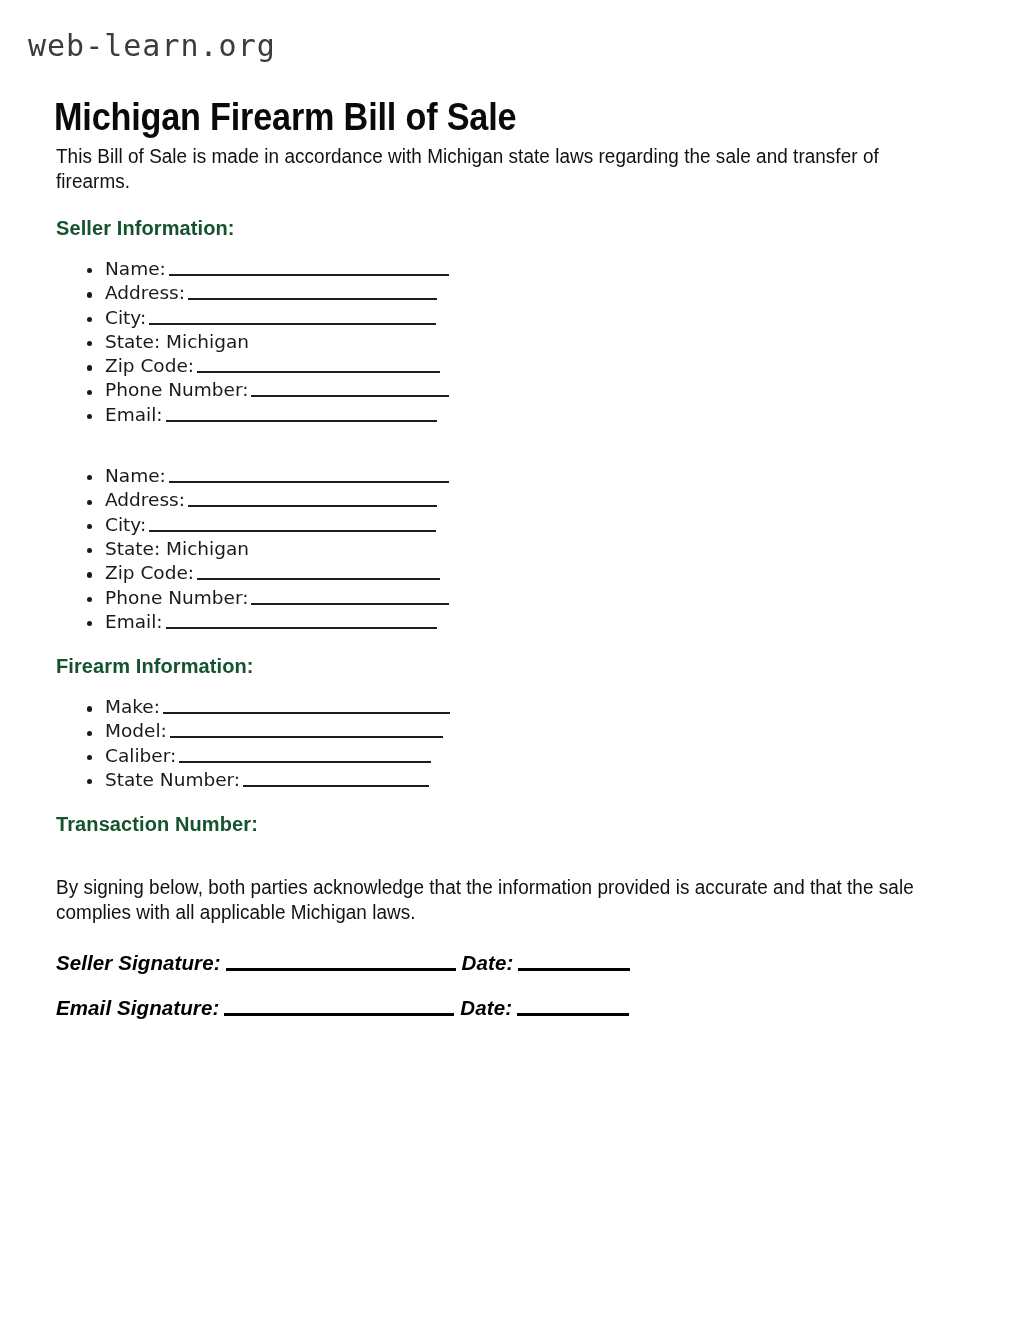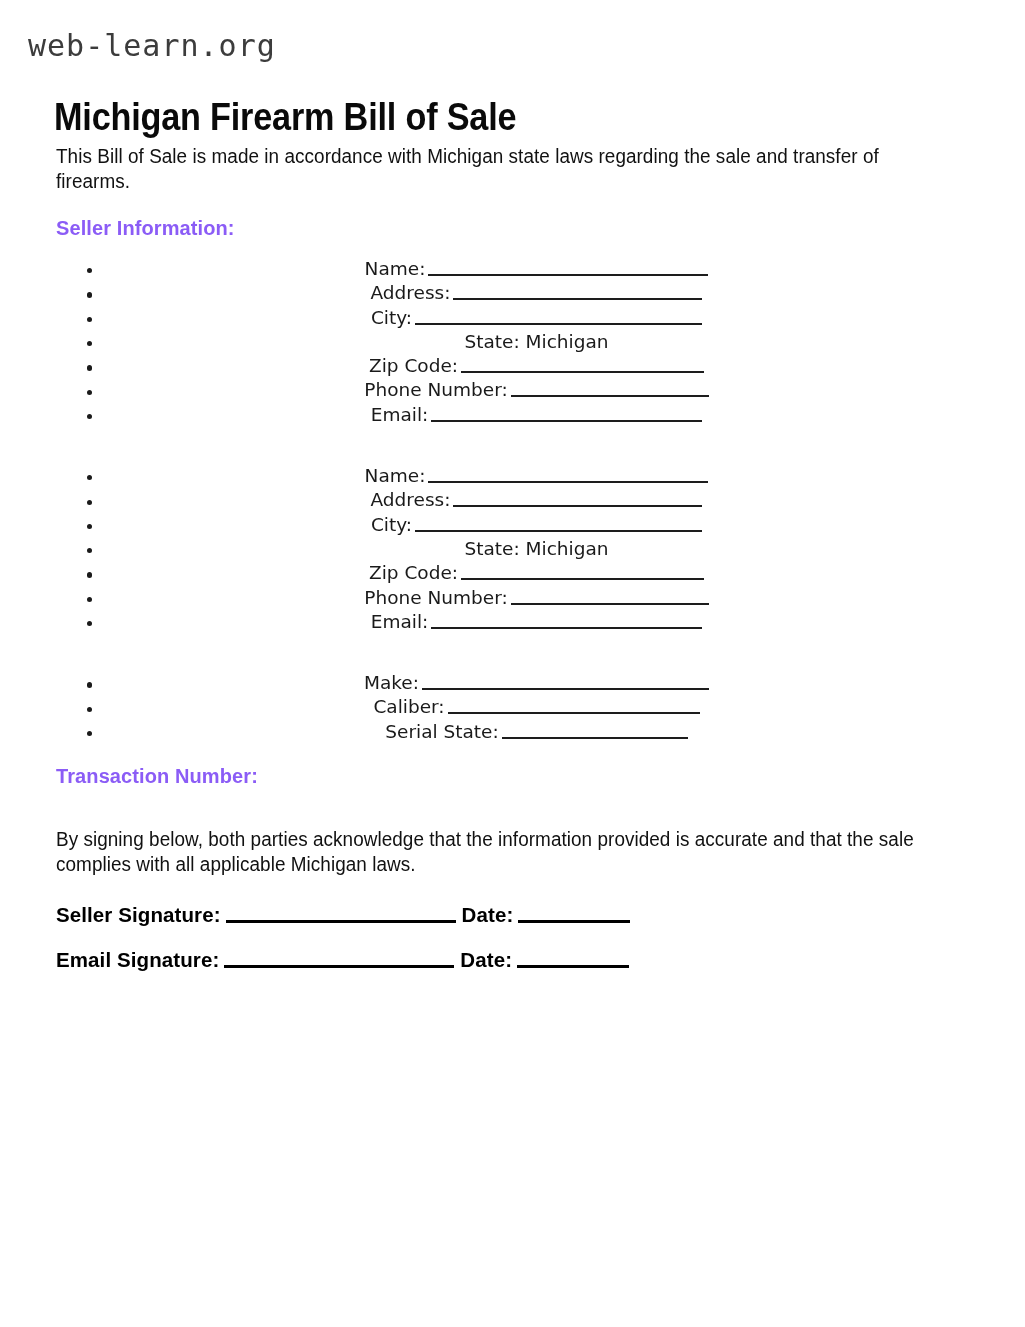--- a/index.html
+++ b/index.html
@@ -81,7 +81,7 @@
     font-size: 20px;
     font-weight: 700;
     line-height: 24px;
-    color: #8b5cf6;
+    color: #14532d;
     letter-spacing: 0.1px;
   }
 

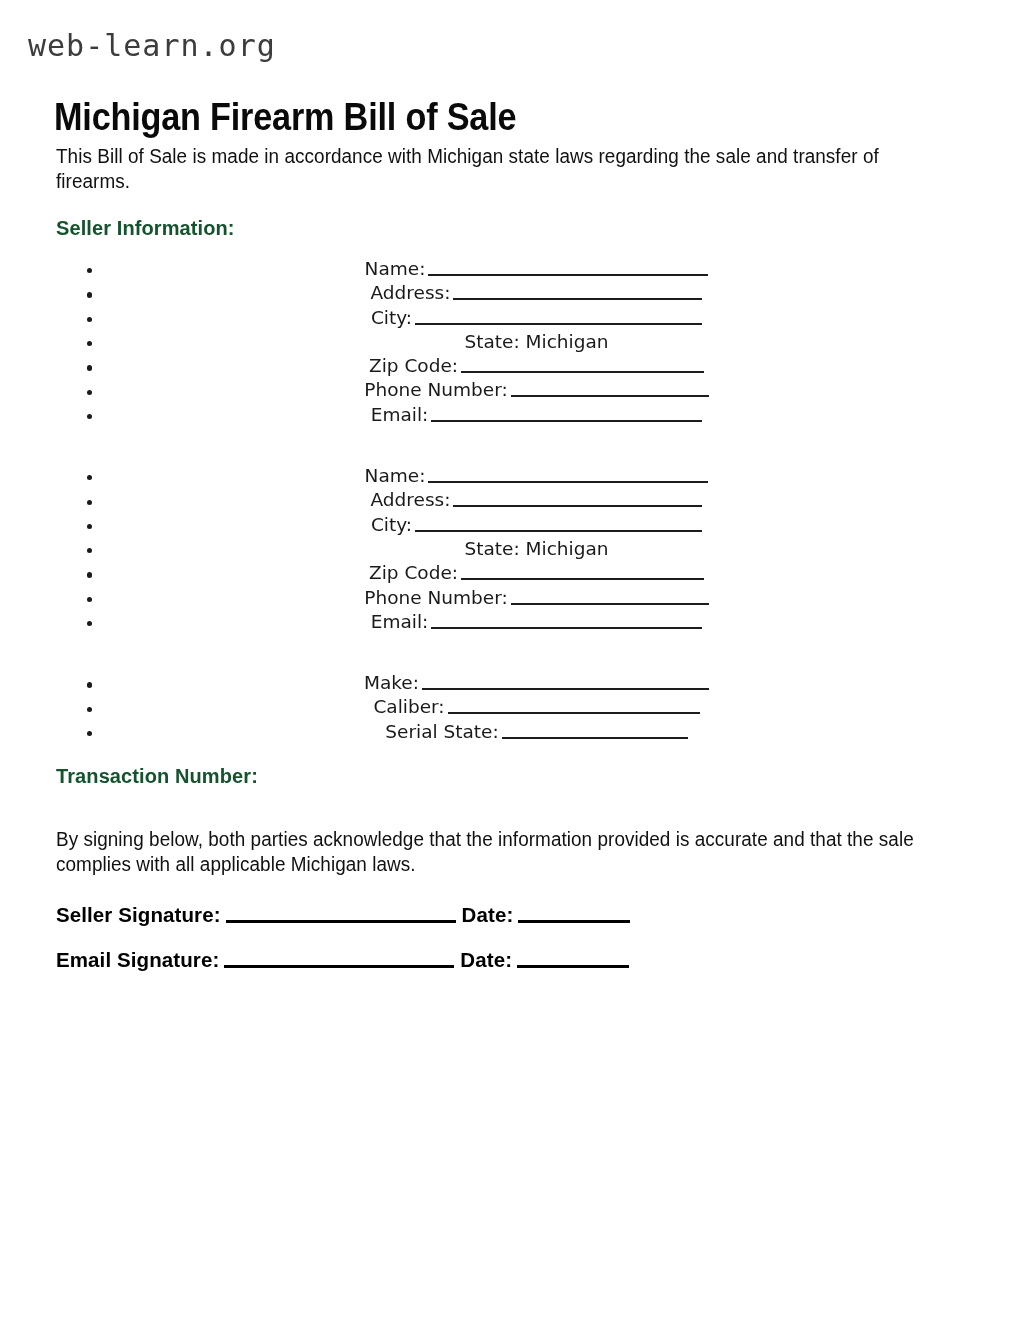--- a/index.html
+++ b/index.html
@@ -89,7 +89,6 @@
     list-style: none;
     margin: 0;
     padding: 0;
-    text-align: center;
   }
   ul.field-list li {
     position: relative;

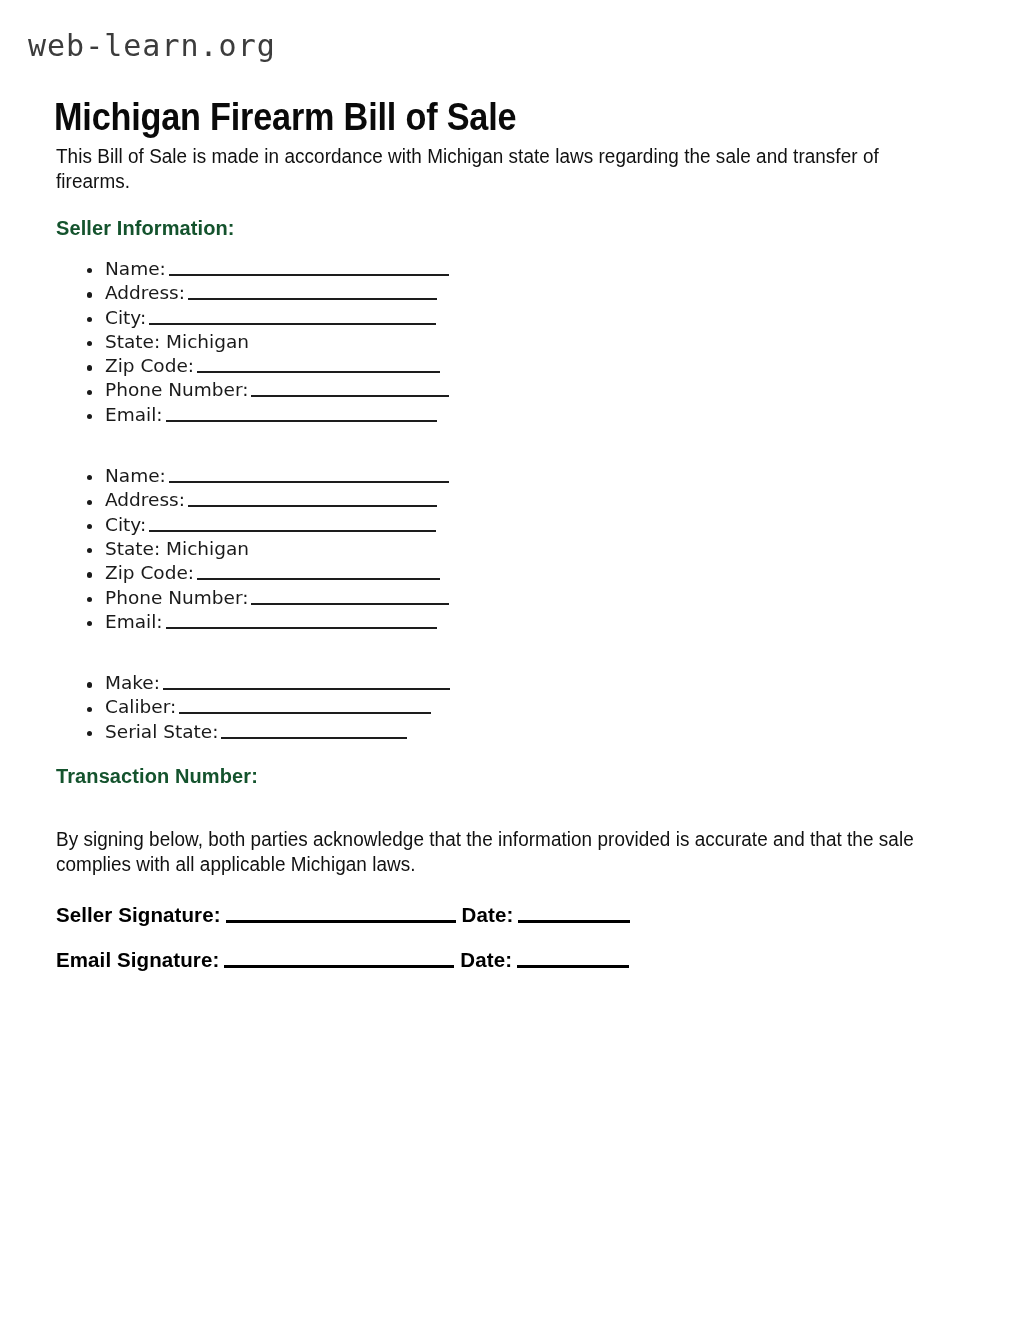--- a/index.html
+++ b/index.html
@@ -190,6 +190,7 @@
 
     <div class="sp-list-to-head"></div>
 
+    <h2 class="section-heading">Firearm Information:</h2>
     <div class="sp-head-to-list"></div>
     <ul class="field-list">
         <li><span>Make:</span><span class="blank" style="width: 287px;"></span></li>

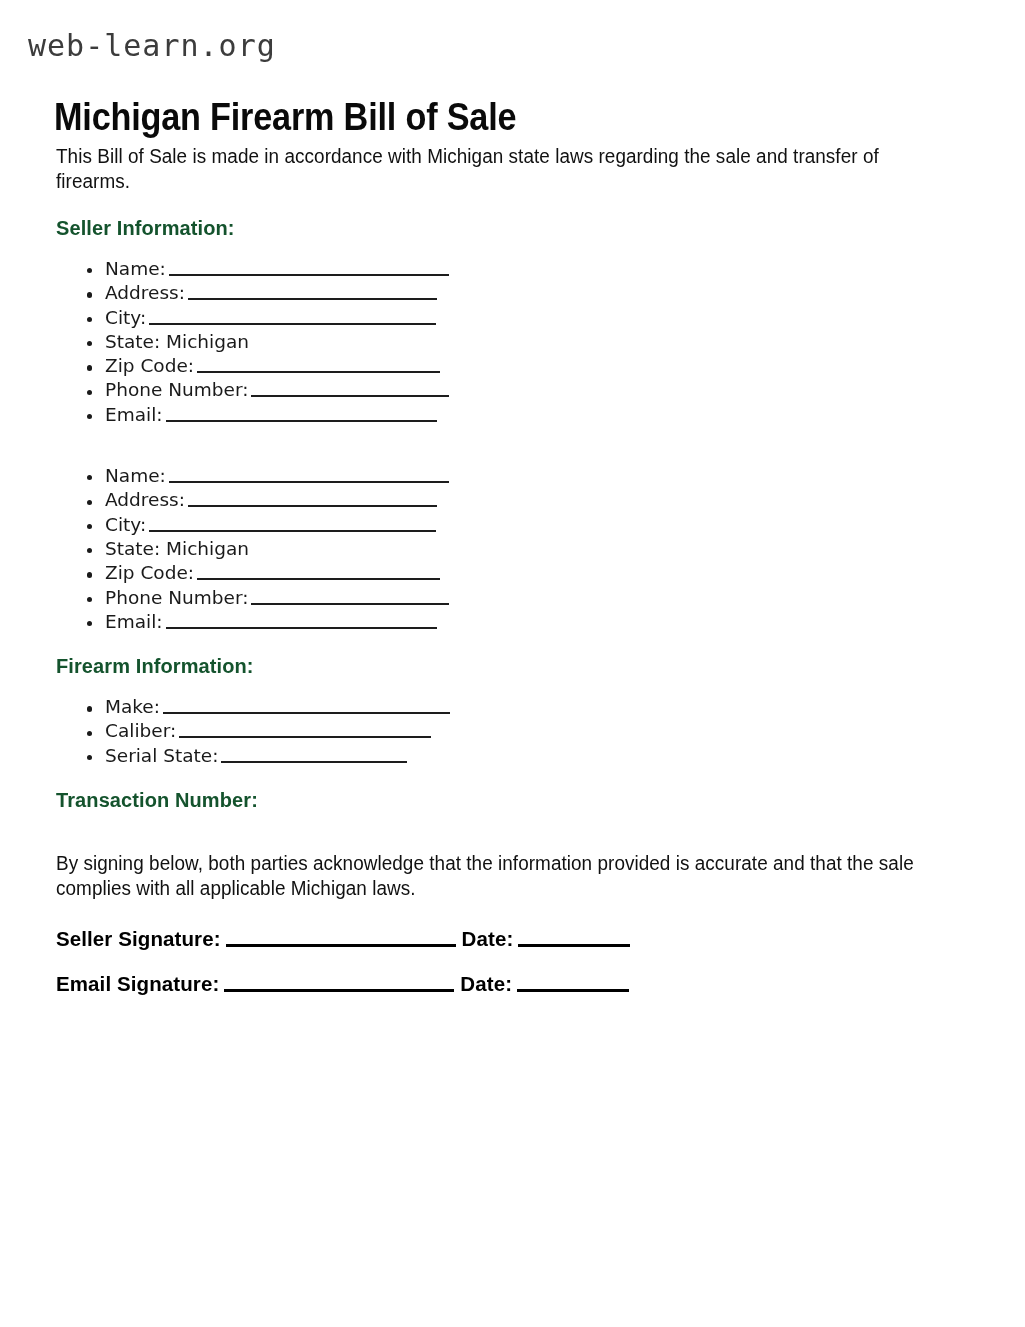--- a/index.html
+++ b/index.html
@@ -194,6 +194,7 @@
     <div class="sp-head-to-list"></div>
     <ul class="field-list">
         <li><span>Make:</span><span class="blank" style="width: 287px;"></span></li>
+        <li><span>Model:</span><span class="blank" style="width: 273px;"></span></li>
         <li><span>Caliber:</span><span class="blank" style="width: 252px;"></span></li>
         <li><span>Serial State:</span><span class="blank" style="width: 186px;"></span></li>
       </ul>

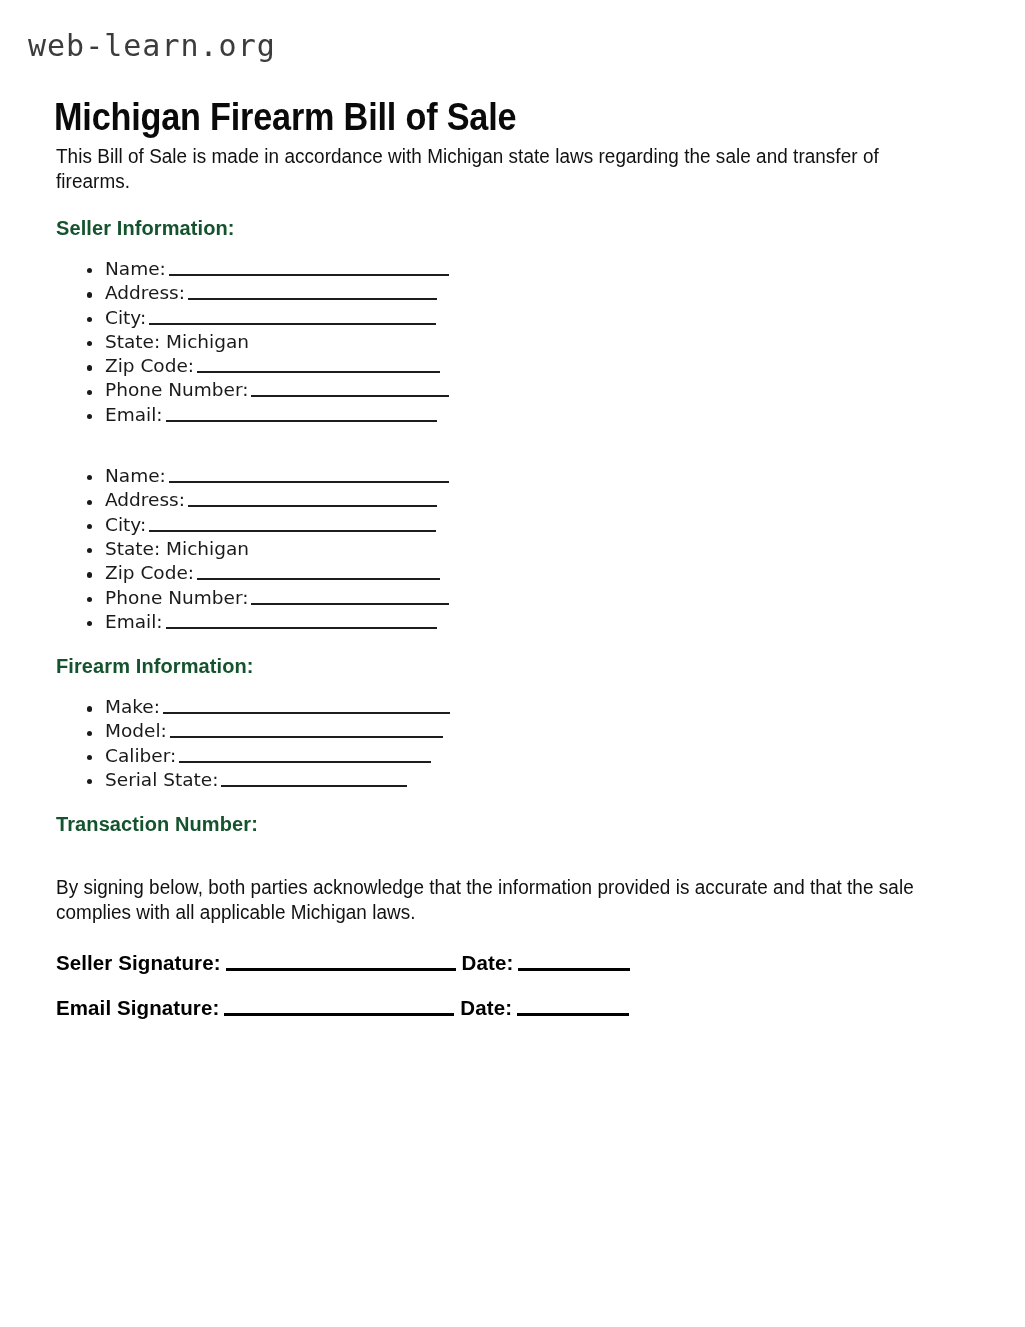--- a/index.html
+++ b/index.html
@@ -196,7 +196,7 @@
         <li><span>Make:</span><span class="blank" style="width: 287px;"></span></li>
         <li><span>Model:</span><span class="blank" style="width: 273px;"></span></li>
         <li><span>Caliber:</span><span class="blank" style="width: 252px;"></span></li>
-        <li><span>Serial State:</span><span class="blank" style="width: 186px;"></span></li>
+        <li><span>State Number:</span><span class="blank" style="width: 186px;"></span></li>
       </ul>
 
     <div class="sp-list-to-head"></div>

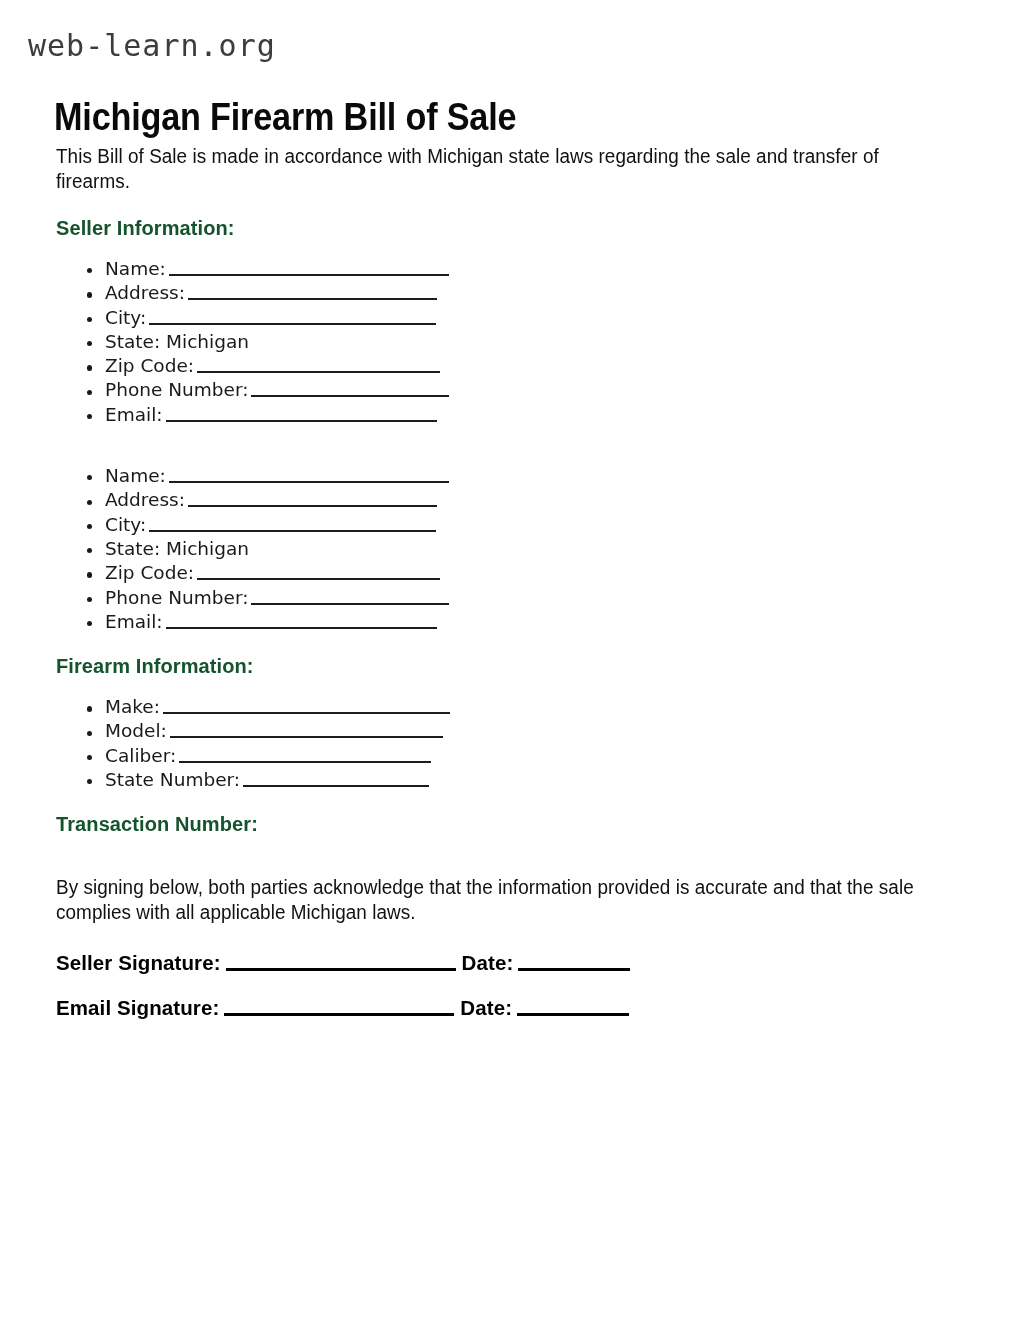--- a/index.html
+++ b/index.html
@@ -136,6 +136,7 @@
     line-height: 26px;
     color: #000000;
     white-space: nowrap;
+    font-style: italic;
   }
   .sig-row .sig-label { letter-spacing: 0.1px; }
   .sig-blank {

